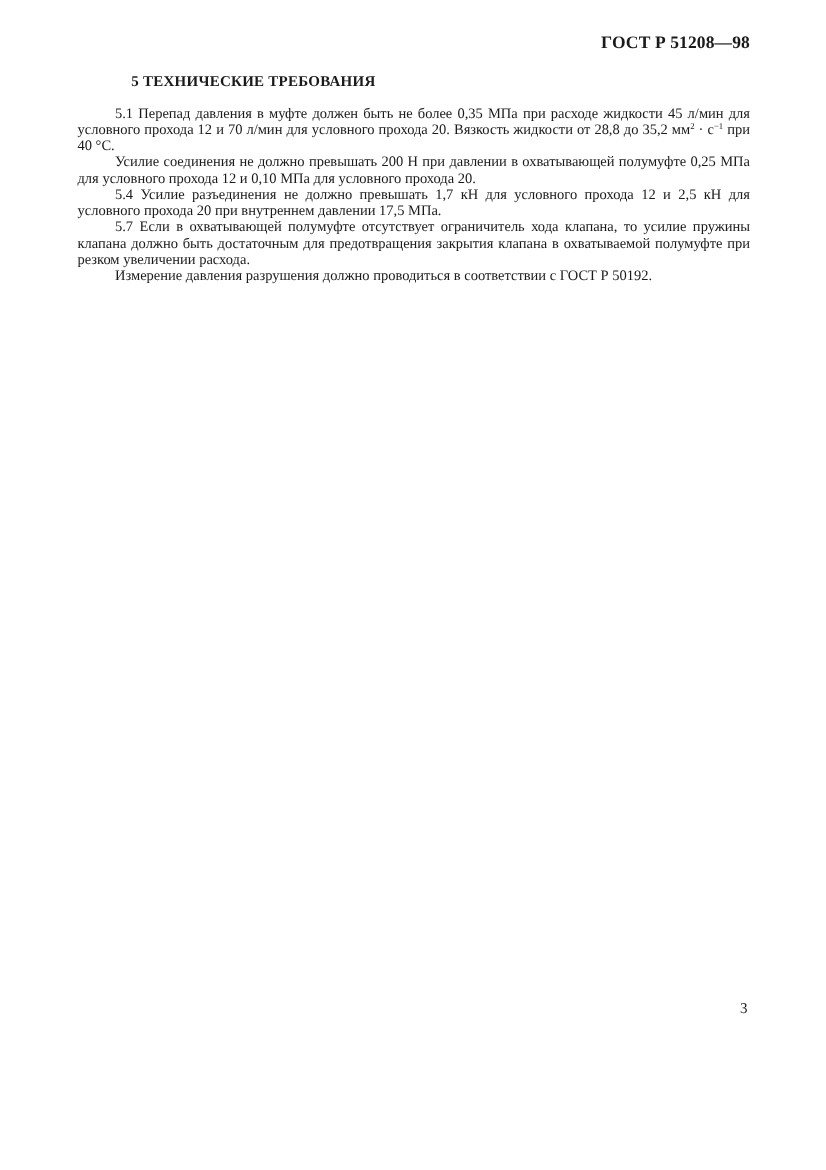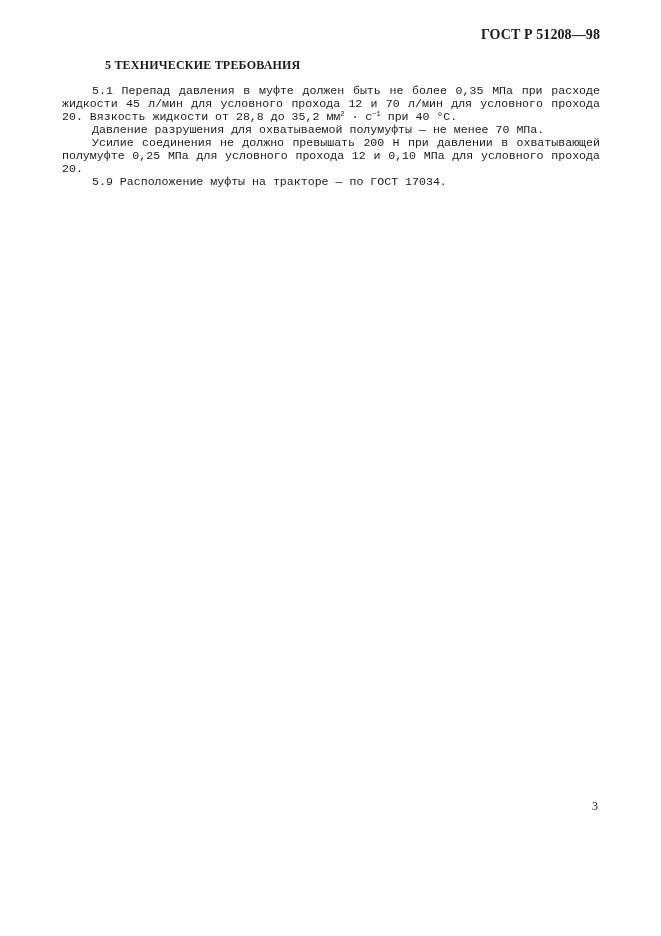--- a/index.html
+++ b/index.html
@@ -7,7 +7,7 @@
          font-family:"Liberation Serif", "DejaVu Serif", serif; color:#1a1a1a; }
   .header { position:absolute; top:27px; right:61px; font-weight:bold; font-size:14px; letter-spacing:0.1px; }
   .section-title { position:absolute; top:58px; left:92px; font-weight:bold; font-size:12px; letter-spacing:0.2px;margin-left:13px; }
-  .body { position:absolute; top:84px; left:62px; width:538px; font-size:11.6px; line-height:13px;font-family:Liberation Mono, monospace; }
+  .body { position:absolute; top:84px; left:62px; width:538px; font-size:11.6px; line-height:13px; }
   .body p { margin:0; text-align:justify; text-indent:30px; }
   .page-num { position:absolute; top:799px; left:592px; font-size:12px; }
   sup { font-size:7px; line-height:0; vertical-align:4px; }

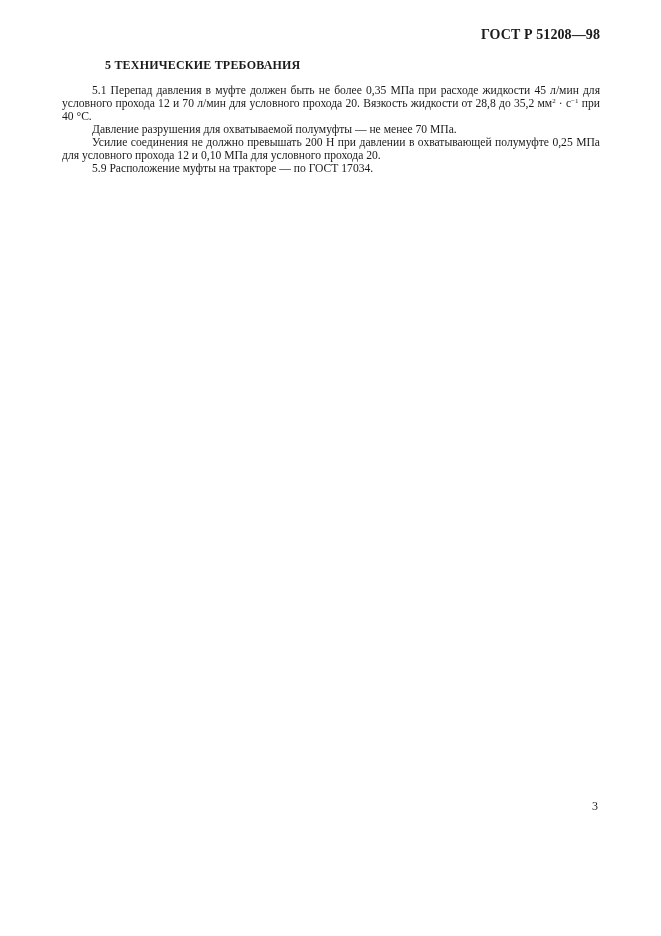--- a/index.html
+++ b/index.html
@@ -21,7 +21,6 @@
 
 <div class="body">
   <p><span>5.1 Перепад давления в муфте должен быть не более 0,35 МПа при расходе жидкости 45 л/мин для условного прохода 12 и 70 л/мин для условного прохода 20. Вязкость жидкости от 28,8 до 35,2 мм</span><sup>2</sup><span> · с</span><sup>−1</sup><span> при 40 °С.</span></p>
-  <p>Давление разрушения для охватываемой полумуфты — не менее 70 МПа.</p>
   <p>Усилие соединения не должно превышать 200 Н при давлении в охватывающей полумуфте 0,25 МПа для условного прохода 12 и 0,10 МПа для условного прохода 20.</p>
   <p>5.9  Расположение муфты на тракторе — по ГОСТ 17034.</p>
 </div>

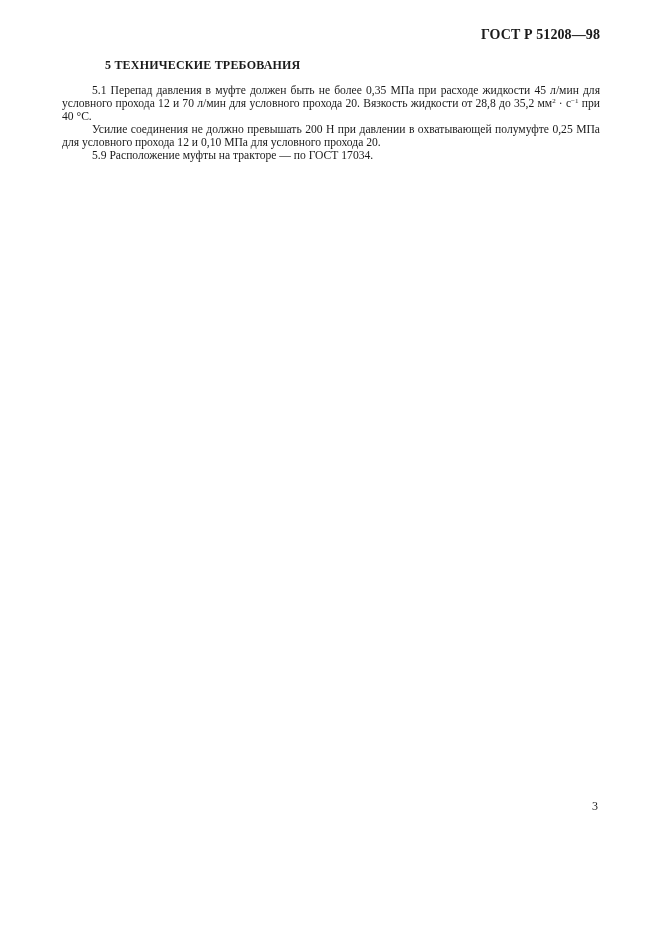--- a/index.html
+++ b/index.html
@@ -22,6 +22,7 @@
 <div class="body">
   <p><span>5.1 Перепад давления в муфте должен быть не более 0,35 МПа при расходе жидкости 45 л/мин для условного прохода 12 и 70 л/мин для условного прохода 20. Вязкость жидкости от 28,8 до 35,2 мм</span><sup>2</sup><span> · с</span><sup>−1</sup><span> при 40 °С.</span></p>
   <p>Усилие соединения не должно превышать 200 Н при давлении в охватывающей полумуфте 0,25 МПа для условного прохода 12 и 0,10 МПа для условного прохода 20.</p>
+  <p>5.4  Усилие разъединения не должно превышать 1,7 кН для условного прохода 12 и 2,5 кН для условного прохода 20 при внутреннем давлении 17,5 МПа.</p>
   <p>5.9  Расположение муфты на тракторе — по ГОСТ 17034.</p>
 </div>
 

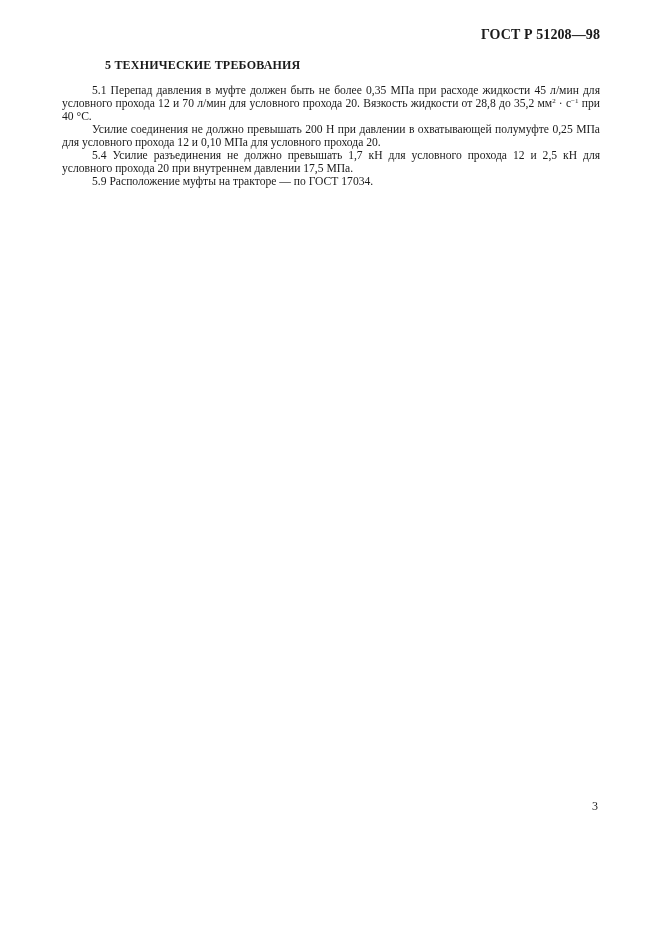--- a/index.html
+++ b/index.html
@@ -23,6 +23,7 @@
   <p><span>5.1 Перепад давления в муфте должен быть не более 0,35 МПа при расходе жидкости 45 л/мин для условного прохода 12 и 70 л/мин для условного прохода 20. Вязкость жидкости от 28,8 до 35,2 мм</span><sup>2</sup><span> · с</span><sup>−1</sup><span> при 40 °С.</span></p>
   <p>Усилие соединения не должно превышать 200 Н при давлении в охватывающей полумуфте 0,25 МПа для условного прохода 12 и 0,10 МПа для условного прохода 20.</p>
   <p>5.4  Усилие разъединения не должно превышать 1,7 кН для условного прохода 12 и 2,5 кН для условного прохода 20 при внутреннем давлении 17,5 МПа.</p>
+  <p>5.7 Если в охватывающей полумуфте отсутствует ограничитель хода клапана, то усилие пружины клапана должно быть достаточным для предотвращения закрытия клапана в охватываемой полумуфте при резком увеличении расхода.</p>
   <p>5.9  Расположение муфты на тракторе — по ГОСТ 17034.</p>
 </div>
 

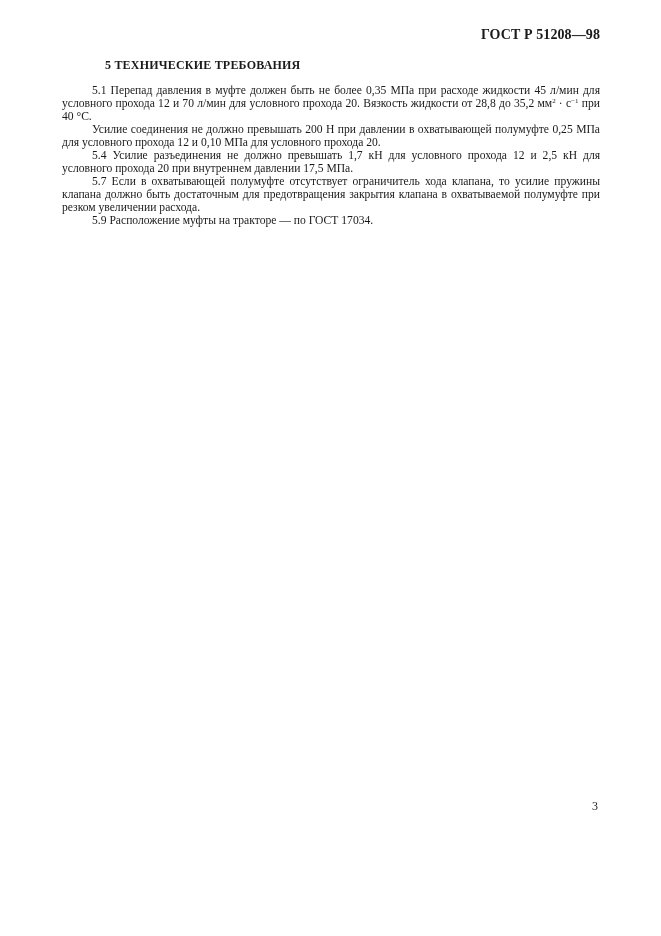--- a/index.html
+++ b/index.html
@@ -24,6 +24,7 @@
   <p>Усилие соединения не должно превышать 200 Н при давлении в охватывающей полумуфте 0,25 МПа для условного прохода 12 и 0,10 МПа для условного прохода 20.</p>
   <p>5.4  Усилие разъединения не должно превышать 1,7 кН для условного прохода 12 и 2,5 кН для условного прохода 20 при внутреннем давлении 17,5 МПа.</p>
   <p>5.7 Если в охватывающей полумуфте отсутствует ограничитель хода клапана, то усилие пружины клапана должно быть достаточным для предотвращения закрытия клапана в охватываемой полумуфте при резком увеличении расхода.</p>
+  <p>Измерение давления разрушения должно проводиться в соответствии с ГОСТ Р 50192.</p>
   <p>5.9  Расположение муфты на тракторе — по ГОСТ 17034.</p>
 </div>
 

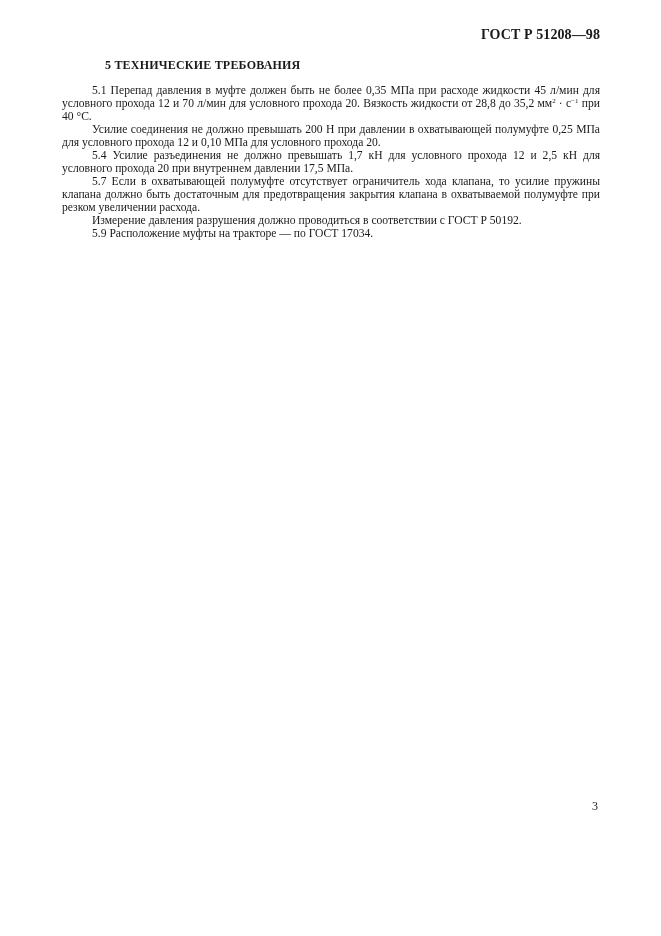--- a/index.html
+++ b/index.html
@@ -25,7 +25,6 @@
   <p>5.4  Усилие разъединения не должно превышать 1,7 кН для условного прохода 12 и 2,5 кН для условного прохода 20 при внутреннем давлении 17,5 МПа.</p>
   <p>5.7 Если в охватывающей полумуфте отсутствует ограничитель хода клапана, то усилие пружины клапана должно быть достаточным для предотвращения закрытия клапана в охватываемой полумуфте при резком увеличении расхода.</p>
   <p>Измерение давления разрушения должно проводиться в соответствии с ГОСТ Р 50192.</p>
-  <p>5.9  Расположение муфты на тракторе — по ГОСТ 17034.</p>
 </div>
 
 <div class="page-num">3</div>

